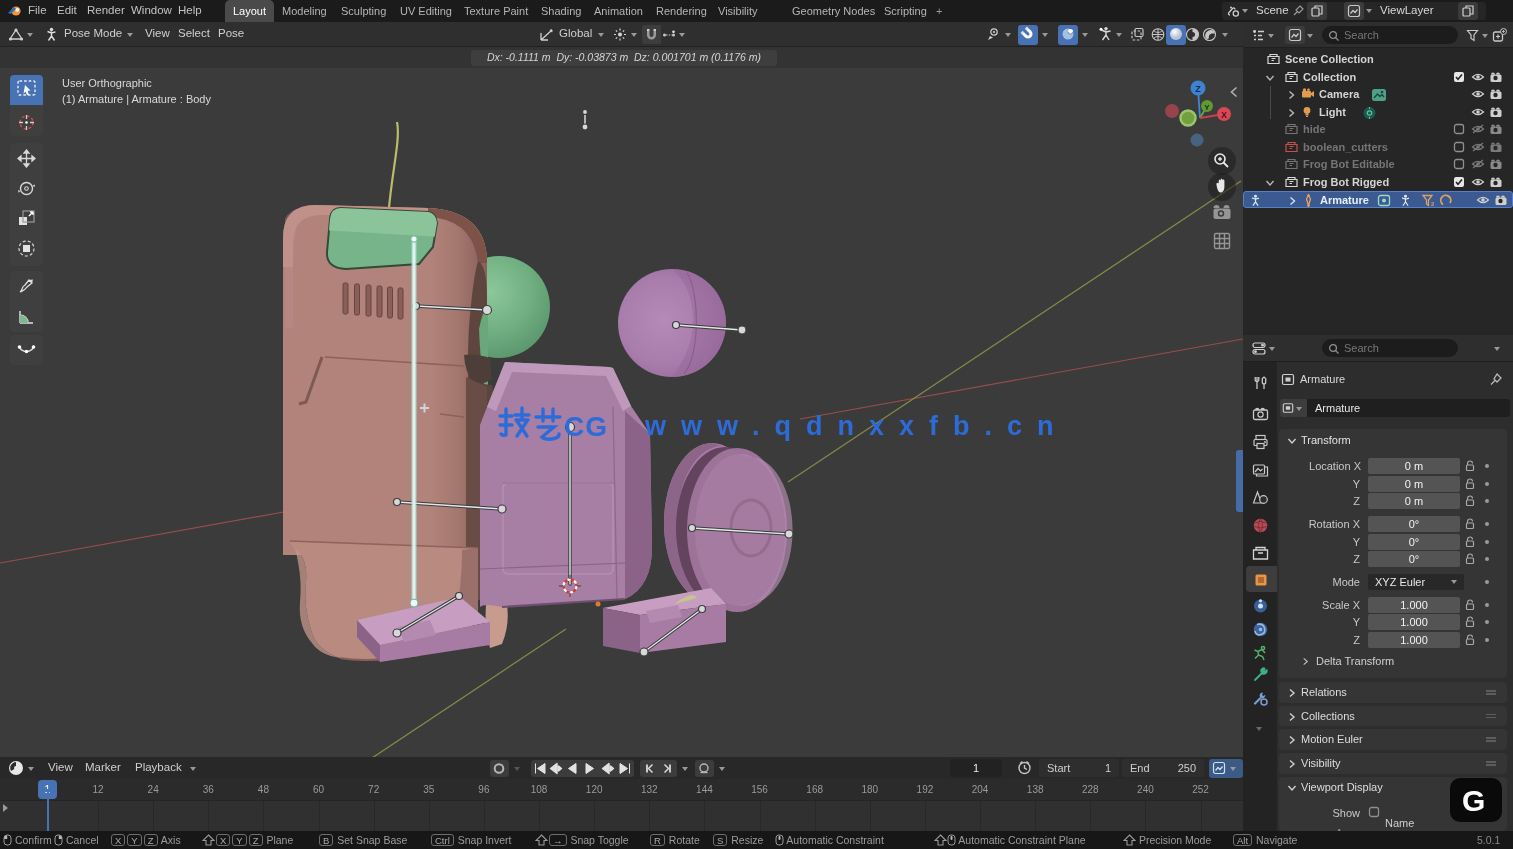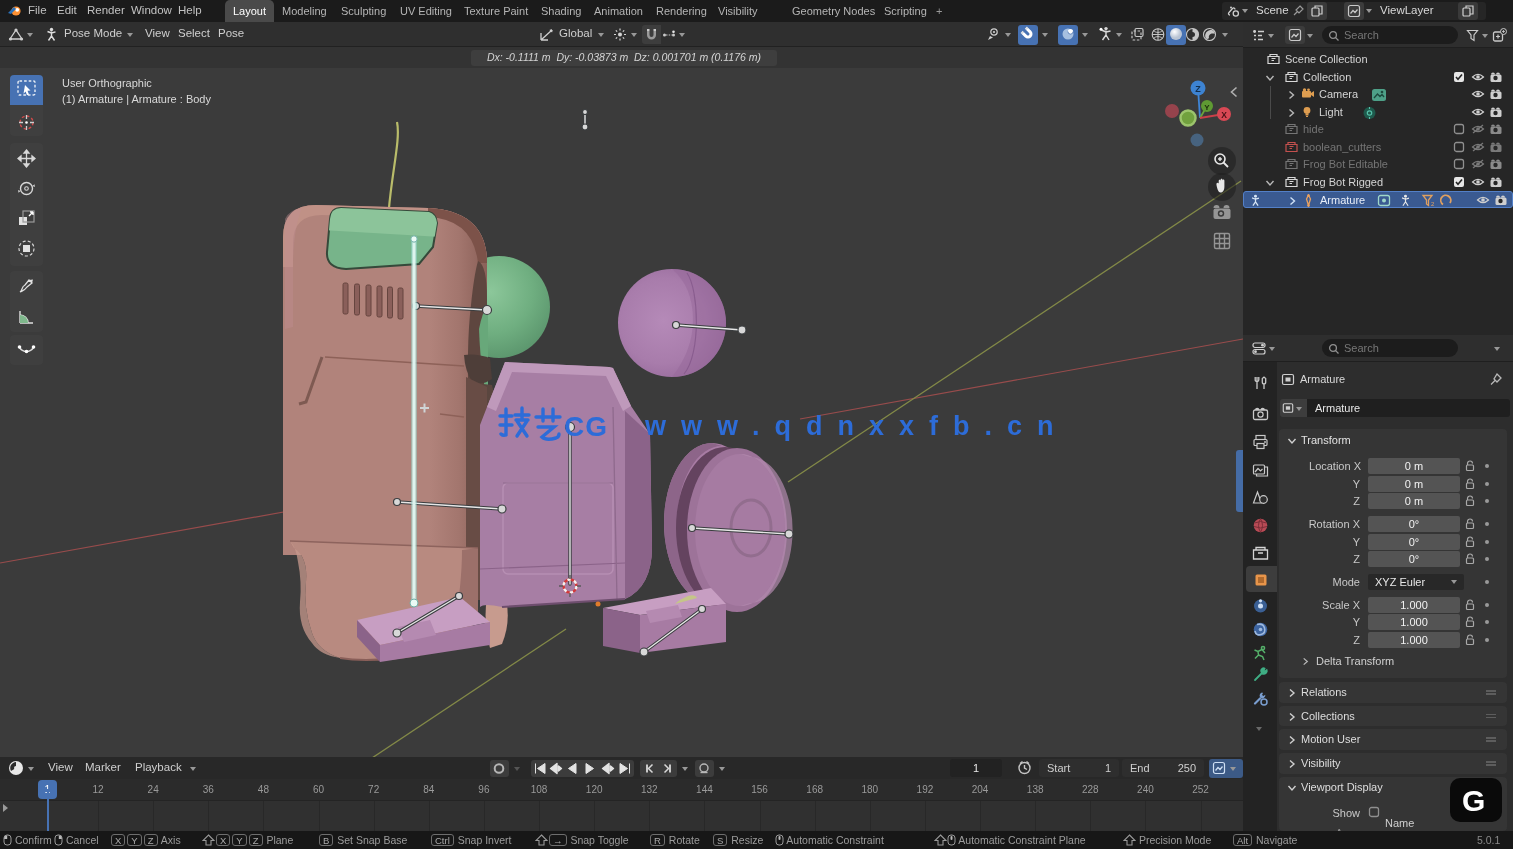--- a/index.html
+++ b/index.html
@@ -26,7 +26,7 @@
 #outhead{left:1243px;top:22px;width:270px;height:26px;background:#2e2e2e;border-bottom:1px solid #1f1f1f;}
 .srch{position:absolute;background:#1c1c1c;border-radius:10px;color:#7f7f7f;font-size:11px;}
 
-.orow{position:absolute;left:1243px;width:270px;height:17.5px;font-size:11px;color:#d4d4d4;}
+.orow{position:absolute;left:1243px;width:270px;height:17.5px;font-size:11px;color:#d4d4d4;font-weight:bold;}
 .orow .ic{position:absolute;top:2px;}
 
 #prophead{left:1243px;top:335px;width:270px;height:27px;background:#2e2e2e;border-bottom:1px solid #1f1f1f;}

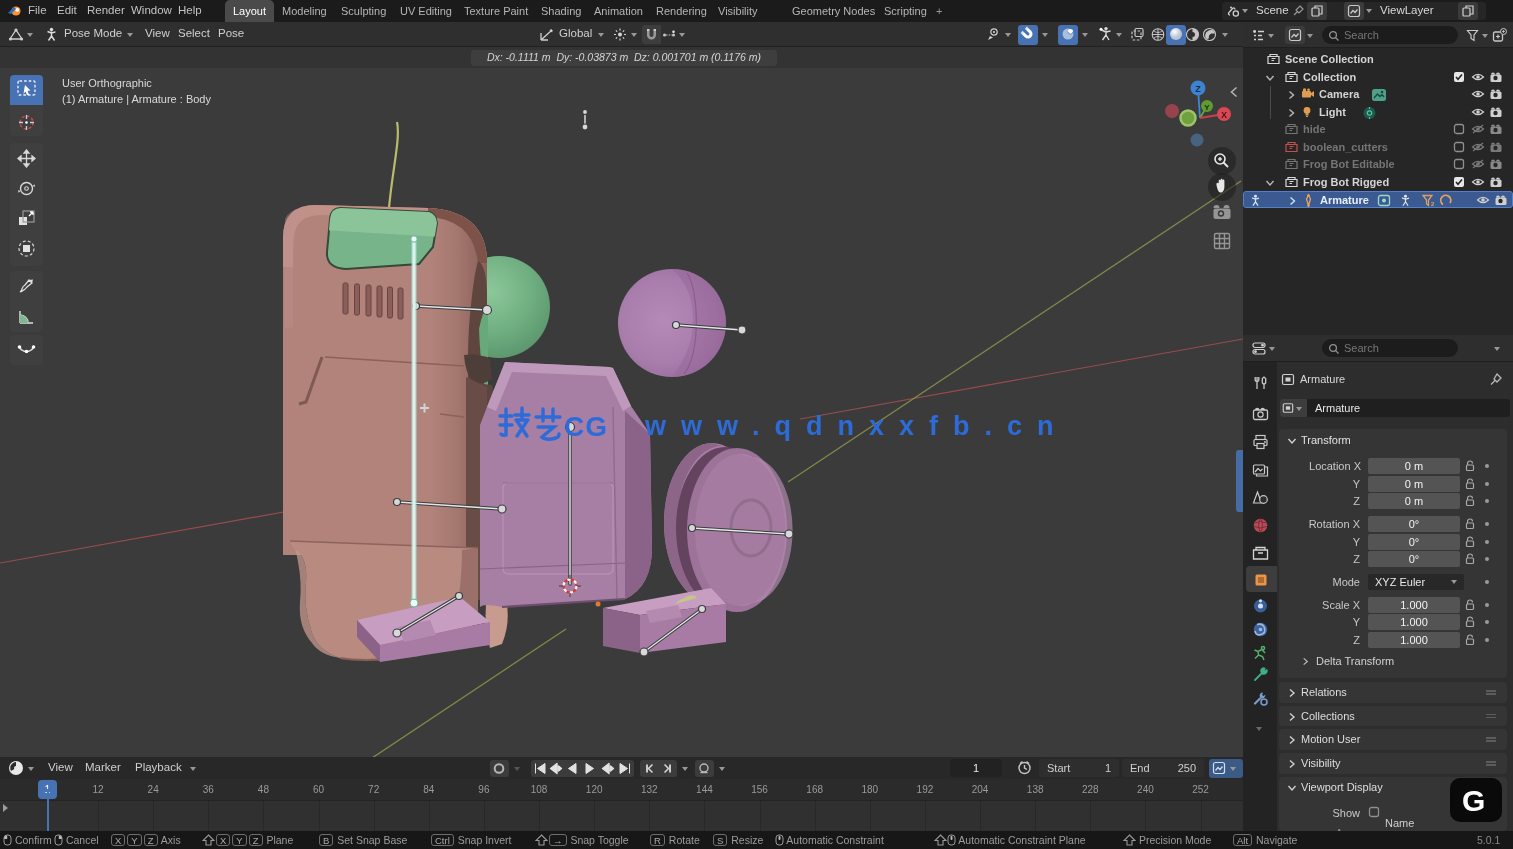--- a/index.html
+++ b/index.html
@@ -886,7 +886,7 @@
 <svg class="abs" style="left:8px;top:54px" width="10" height="10" viewBox="0 0 10 10">
         <path d="M3 1.5 L7 5 L3 8.5" stroke="#cfcfcf" fill="none" stroke-width="1.4"></path>
       </svg>
-<span class="abs" style="left:22px;top:52px;color:#dedede">Motion User</span>
+<span class="abs" style="left:22px;top:52px;color:#dedede">Motion Euler</span>
 <span class="abs" style="left:207px;top:56px;width:10px;height:1.5px;background:#5d5d5d"></span>
       <span class="abs" style="left:207px;top:59px;width:10px;height:1.5px;background:#5d5d5d"></span>
 <div class="abs" style="left:0;top:72px;width:228px;height:20.5px;background:#353535;border-radius:4px"></div>

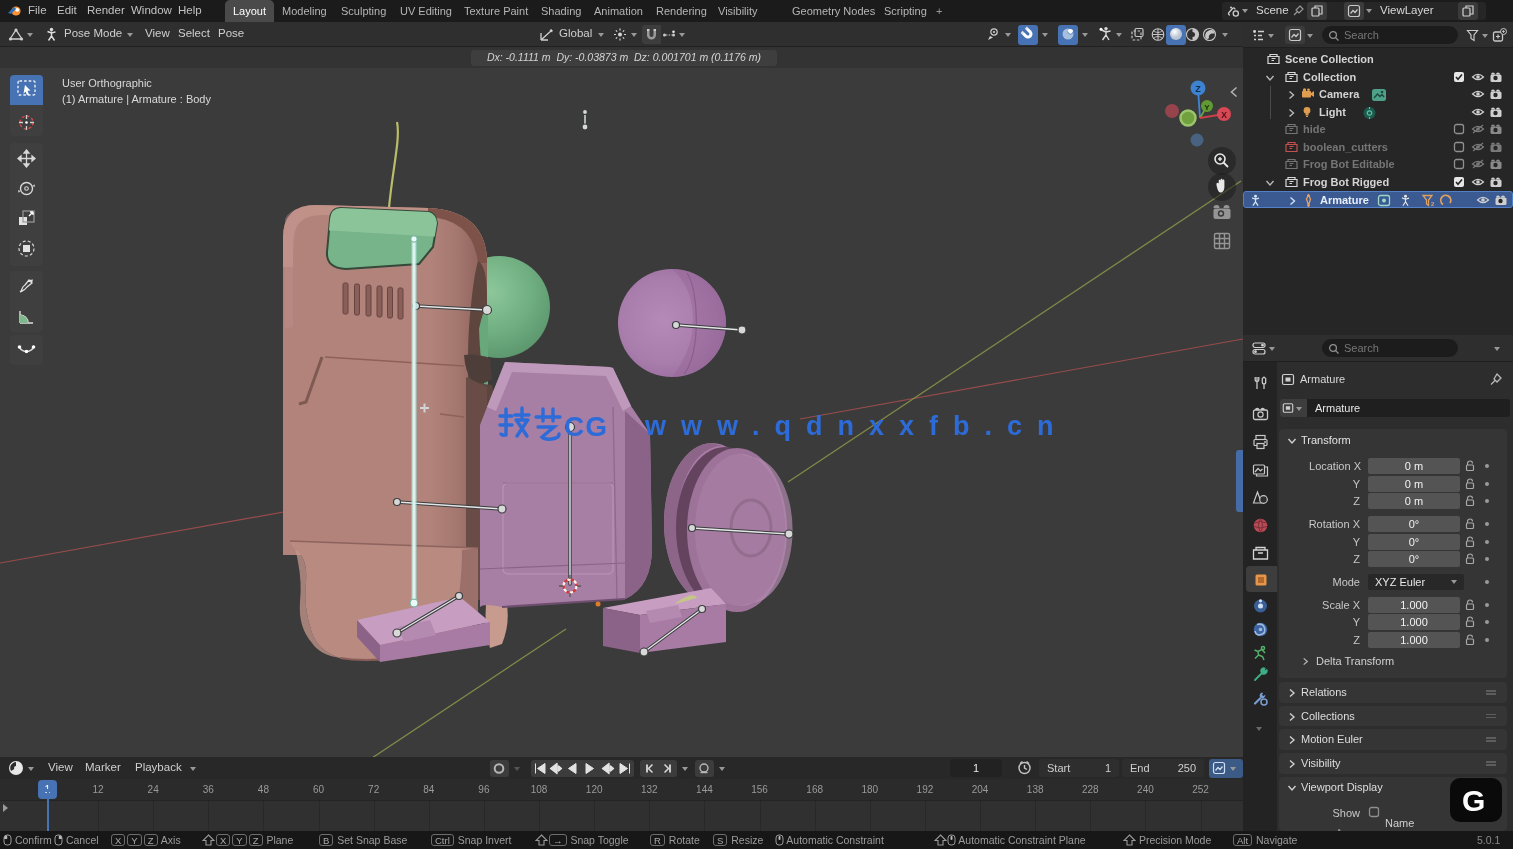--- a/index.html
+++ b/index.html
@@ -977,7 +977,7 @@
 <span class="abs" style="left:251.418px;top:5px;width:24px;text-align:center">48</span>
 <span class="abs" style="left:306.546px;top:5px;width:24px;text-align:center">60</span>
 <span class="abs" style="left:361.67400000000004px;top:5px;width:24px;text-align:center">72</span>
-<span class="abs" style="left:416.802px;top:5px;width:24px;text-align:center">84</span>
+<span class="abs" style="left:416.802px;top:5px;width:24px;text-align:center">35</span>
 <span class="abs" style="left:471.93px;top:5px;width:24px;text-align:center">96</span>
 <span class="abs" style="left:527.058px;top:5px;width:24px;text-align:center">108</span>
 <span class="abs" style="left:582.186px;top:5px;width:24px;text-align:center">120</span>

